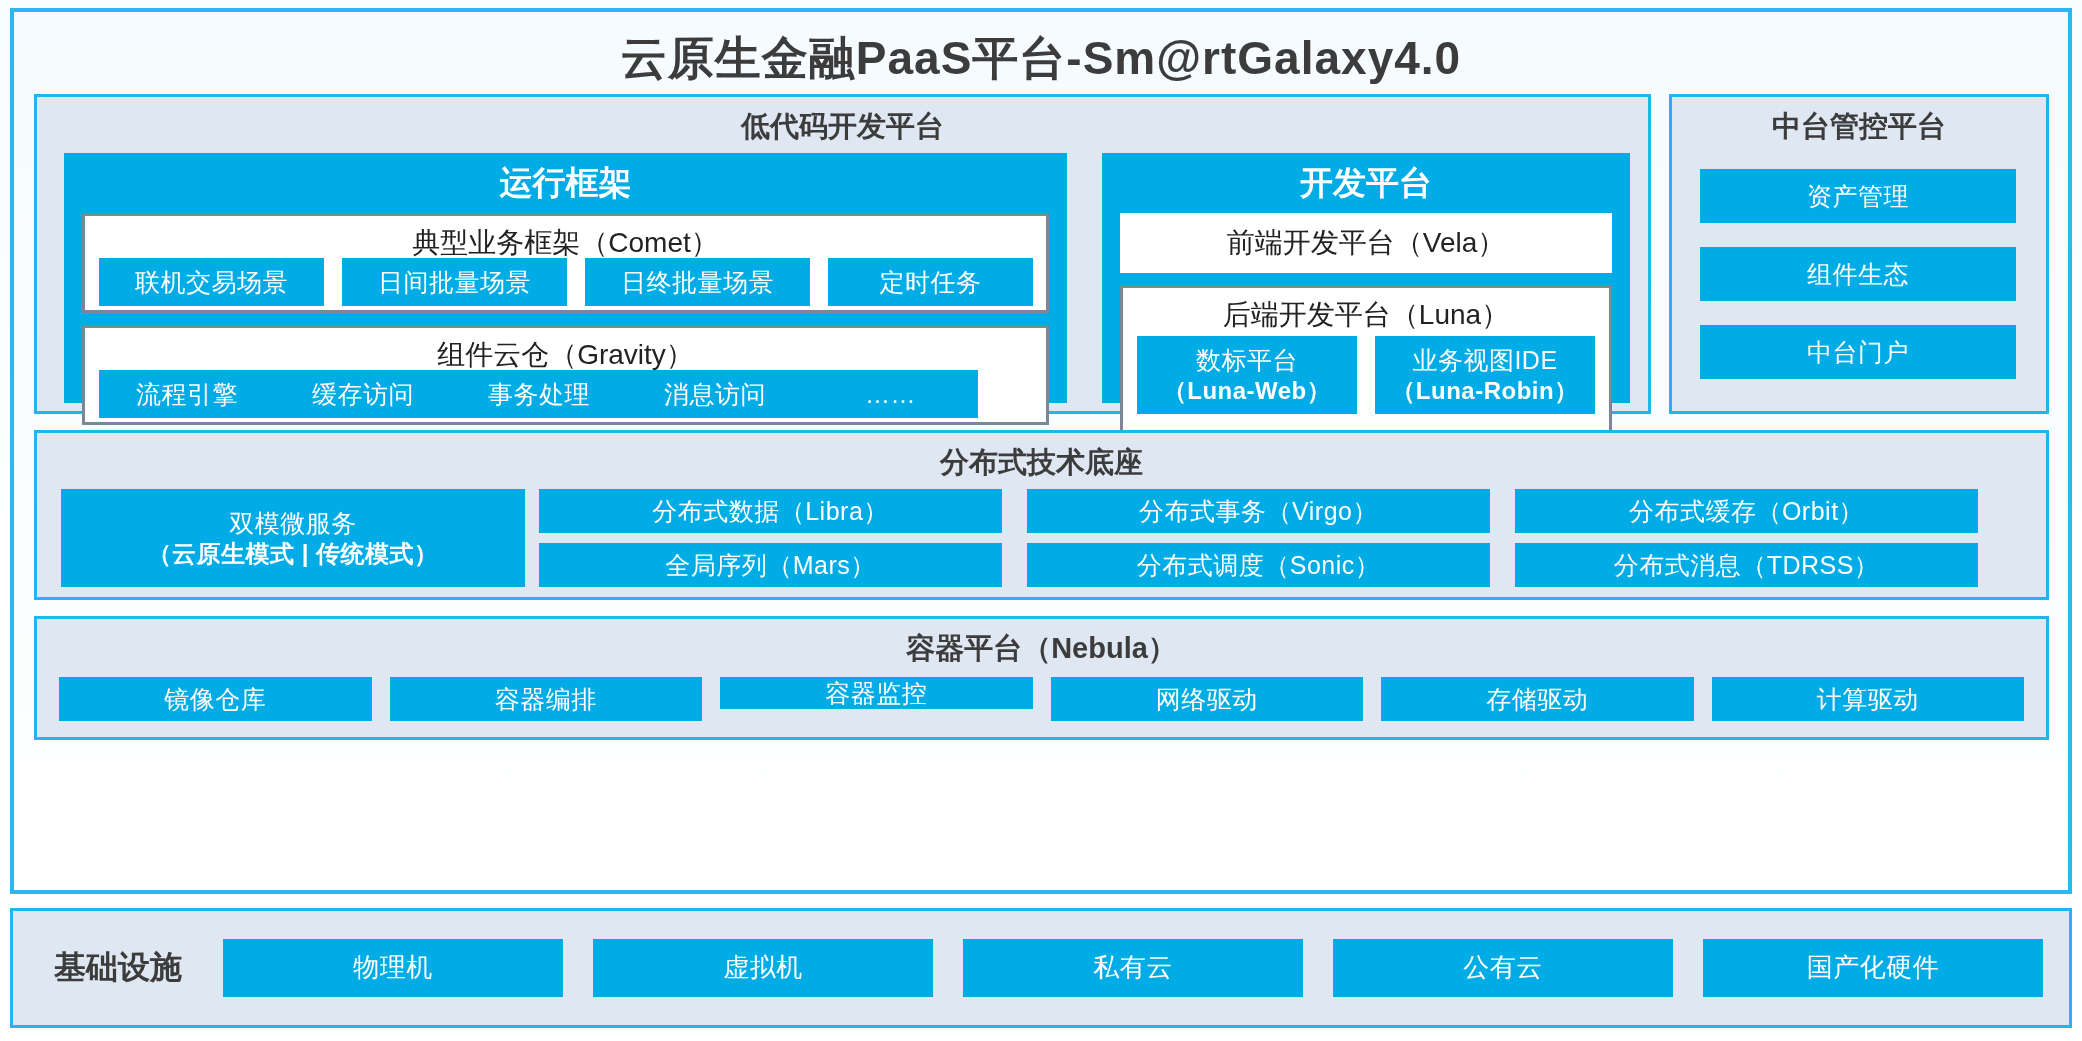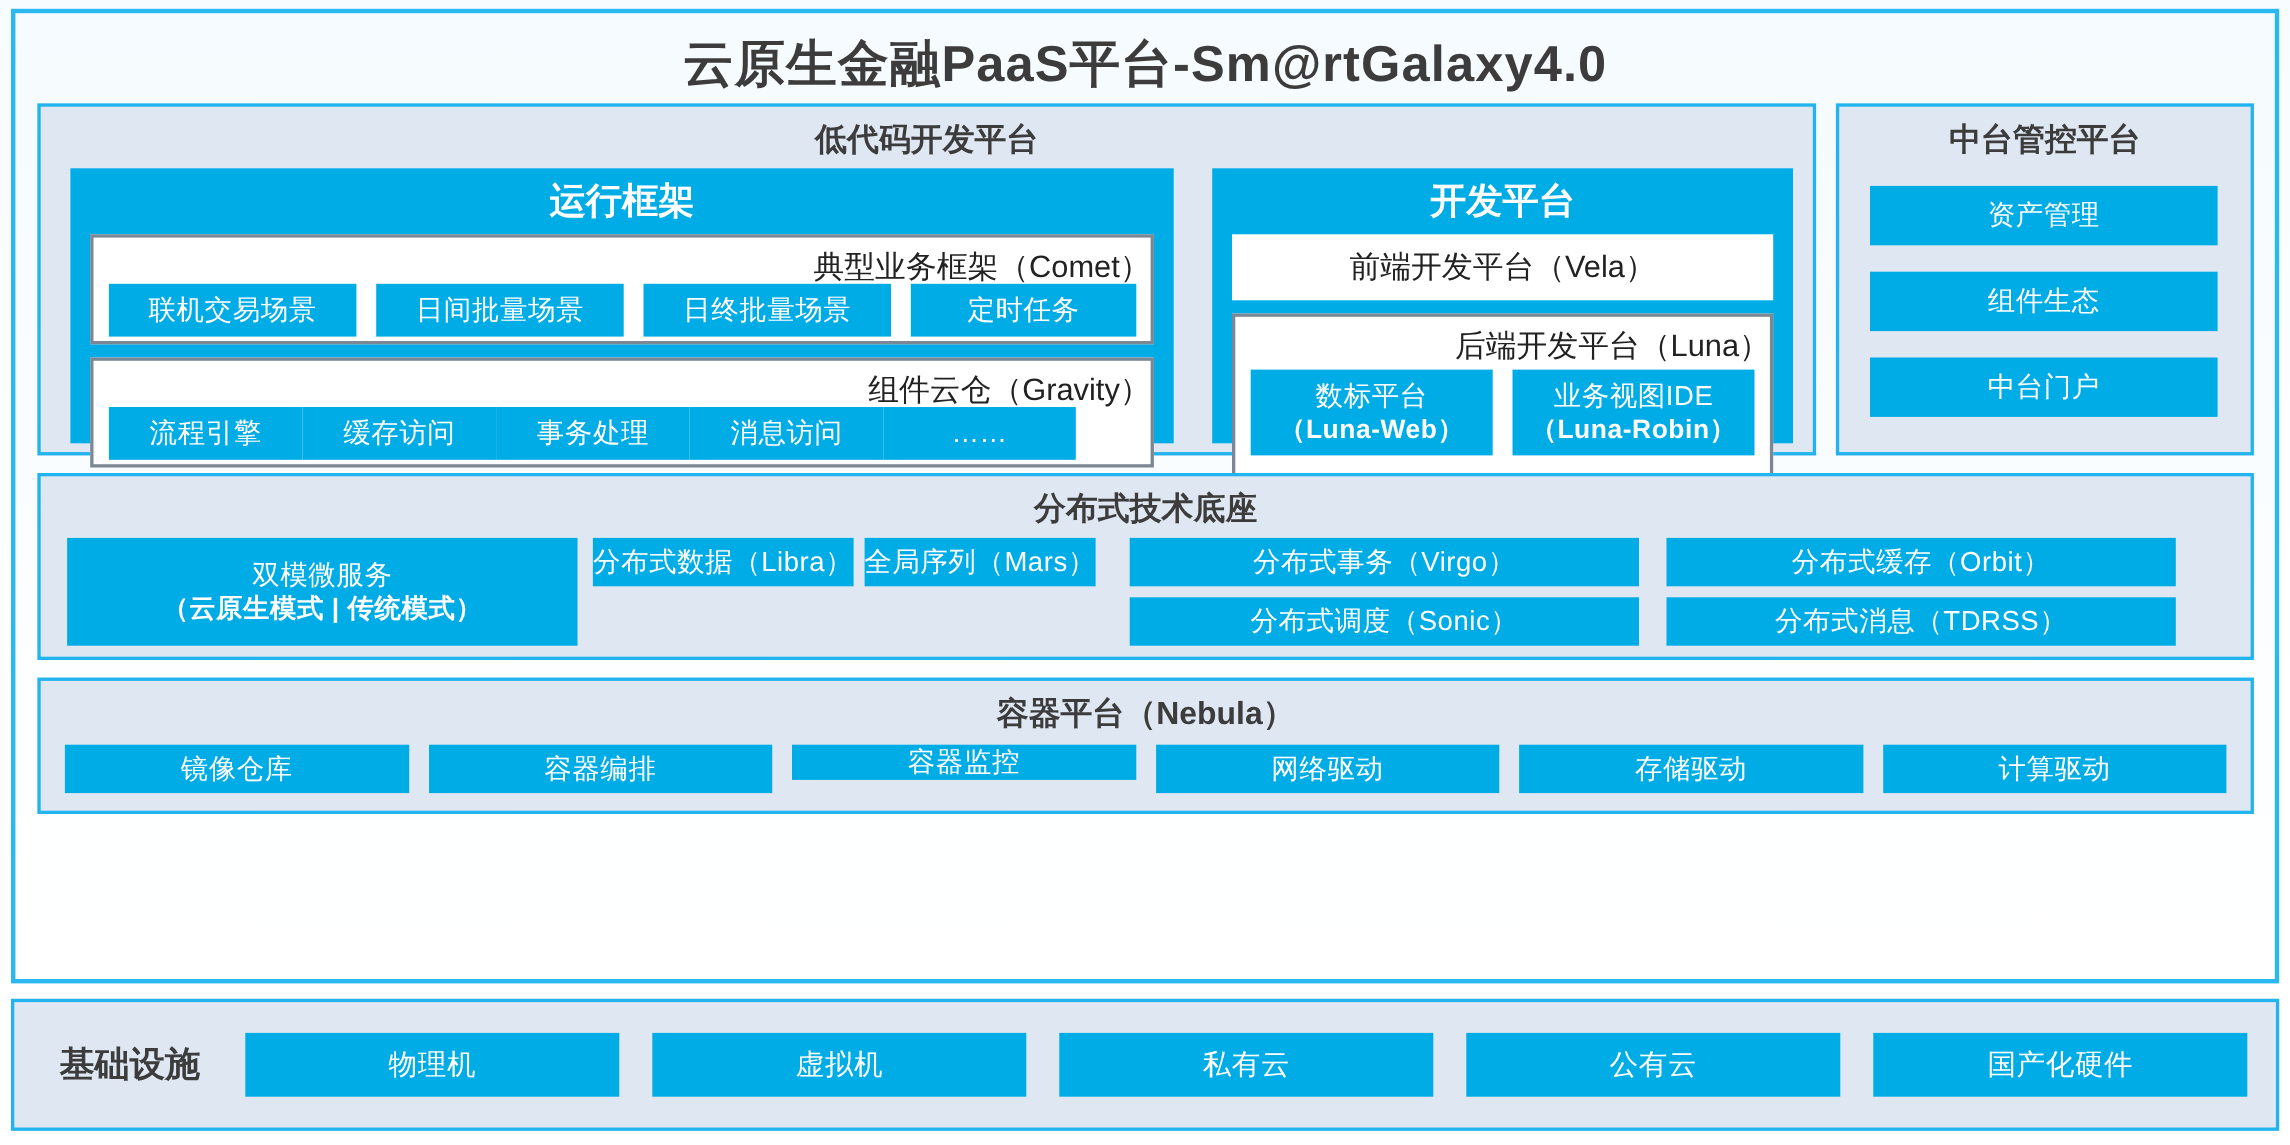--- a/index.html
+++ b/index.html
@@ -96,7 +96,7 @@
     position: absolute;
     left: 0; top: 8px;
     width: 100%;
-    text-align: right;
+    text-align: center;
     font-size: 28px;
     color: #222222;
   }

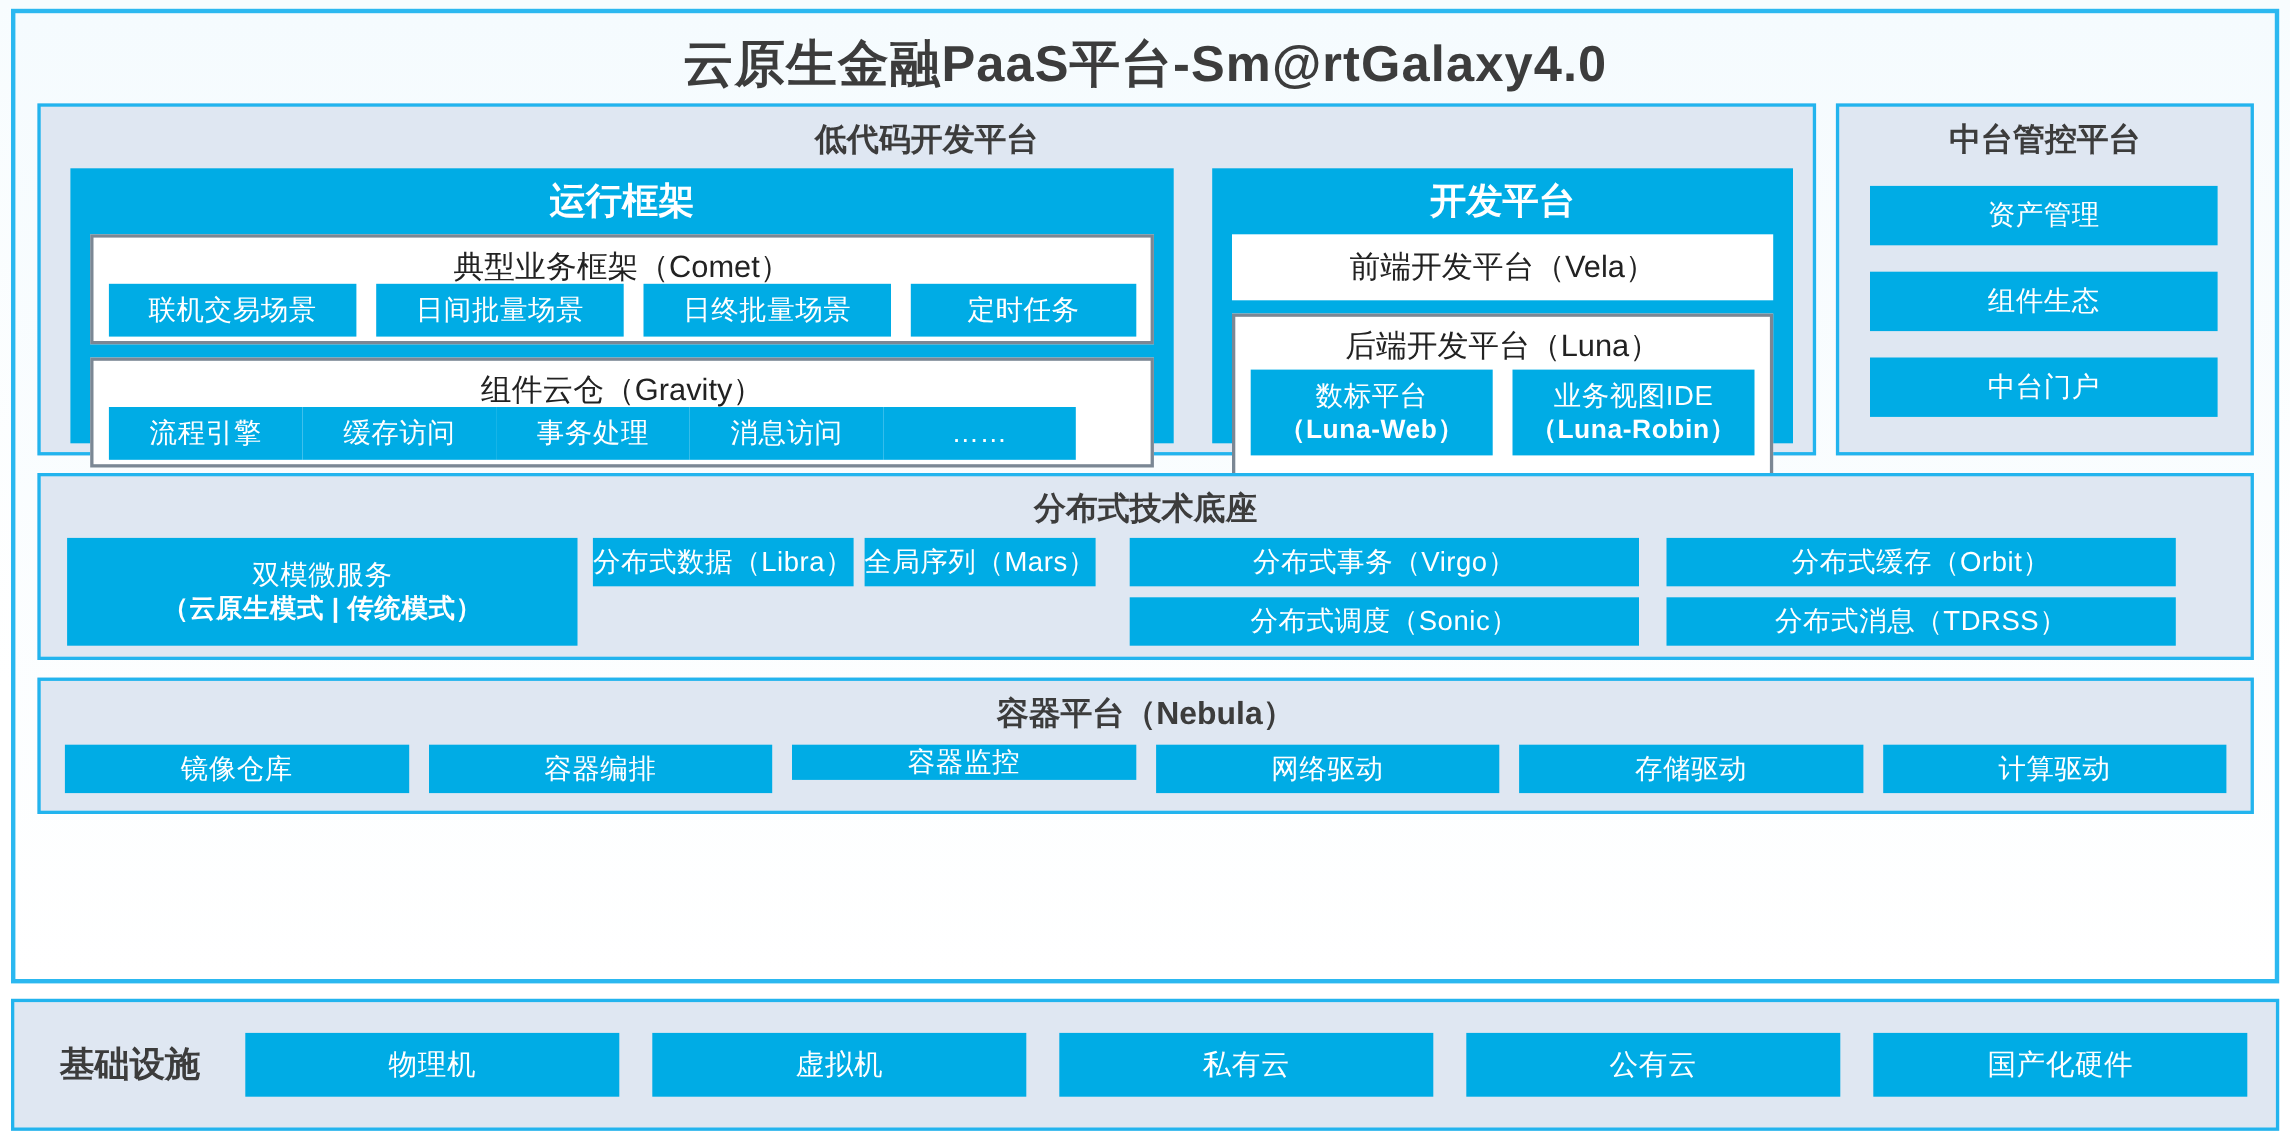--- a/index.html
+++ b/index.html
@@ -207,7 +207,7 @@
         <span class="sub">（云原生模式 | 传统模式）</span>
       </div>
 
-      <div style="position:absolute;left:502px;top:56px;width:463px;display:flex;flex-direction:row;gap:10px;">
+      <div style="position:absolute;left:502px;top:56px;width:463px;display:flex;flex-direction:column;gap:10px;">
         <div class="tile" style="height:44px;">分布式数据（Libra）</div>
         <div class="tile" style="height:44px;">全局序列（Mars）</div>
       </div>

